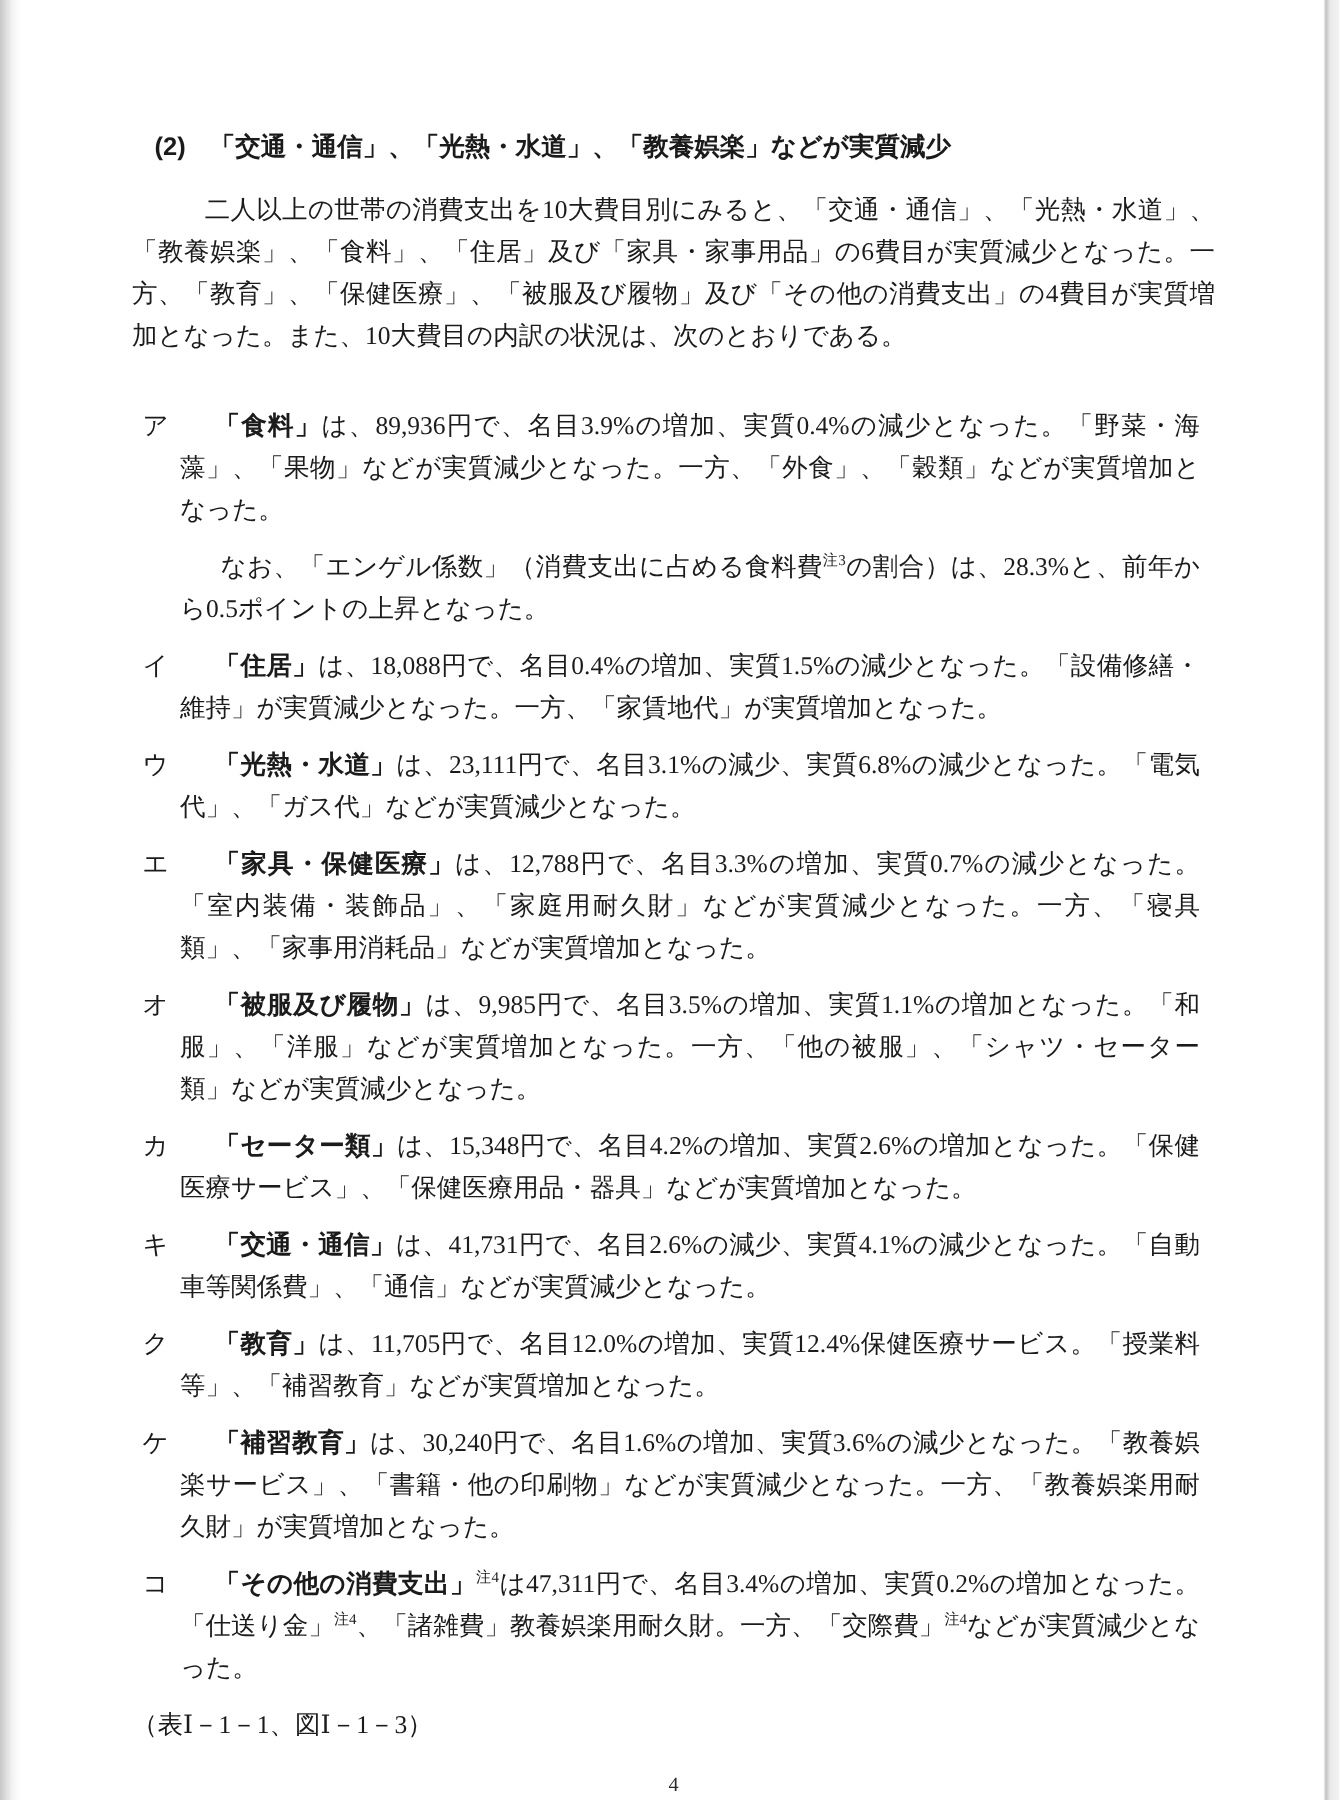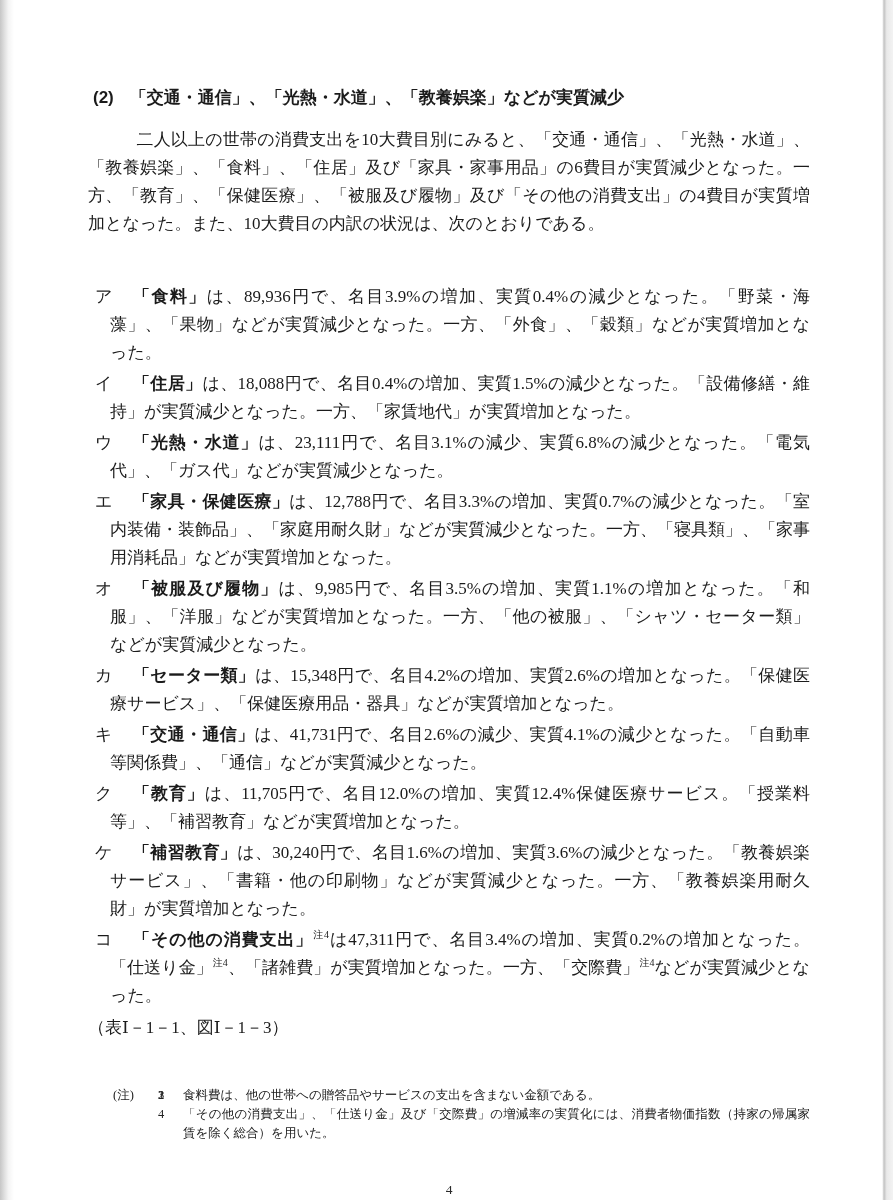--- a/index.html
+++ b/index.html
@@ -31,7 +31,7 @@
     text-align: justify;
   }
   .heading {
-    margin: 0 0 14px 5px;
+    margin: 0 0 14px 15px;
     font-family: "Liberation Sans", "DejaVu Sans", sans-serif;
     font-weight: 700; font-size: 17px; line-height: 28px;
     text-align: left;

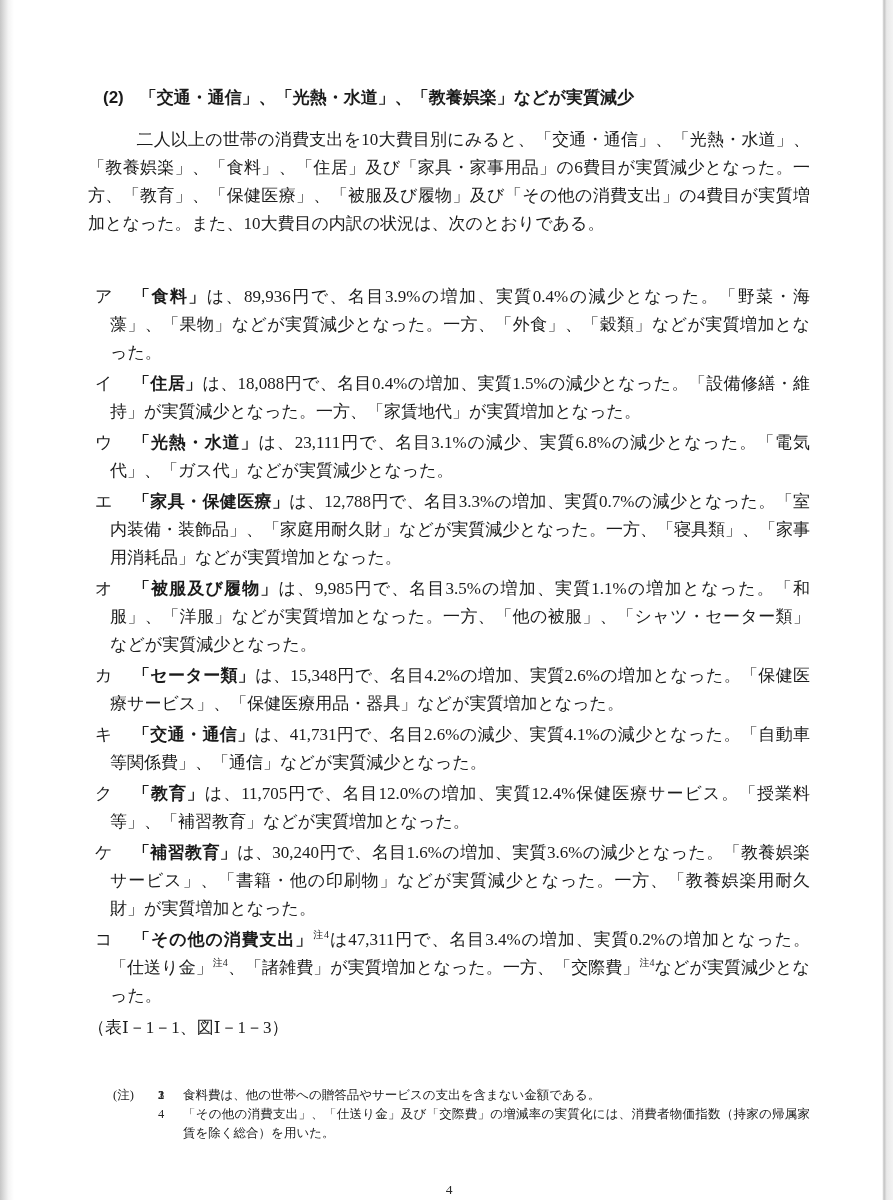--- a/index.html
+++ b/index.html
@@ -37,7 +37,7 @@
     text-align: left;
   }
   .heading .h-num { margin-right: 16px; }
-  .intro { margin: 0 0 45px 0; text-indent: 2.85em; }
+  .intro { margin: 0 0 32px 0; text-indent: 2.85em; }
 
   .item { position: relative; padding-left: 22px; margin: 0 0 3px 0; }
   .item-label { position: absolute; left: 7px; top: 0; }

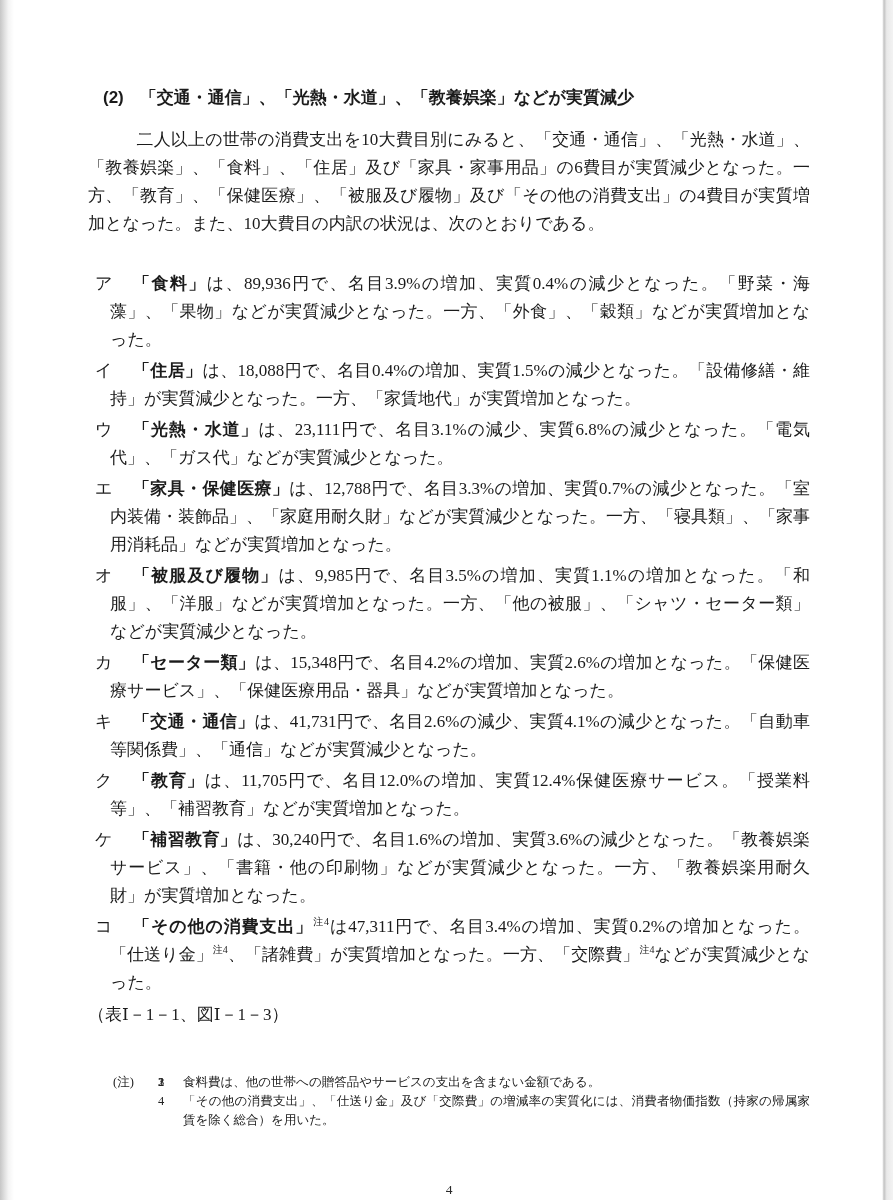--- a/index.html
+++ b/index.html
@@ -41,7 +41,7 @@
 
   .item { position: relative; padding-left: 22px; margin: 0 0 3px 0; }
   .item-label { position: absolute; left: 7px; top: 0; }
-  .item p { margin: 0; }
+  .item p { margin: 10px; }
   .item p.first { text-indent: 23px; }
   .item p.cont-indent { text-indent: 27px; }
   b.term {

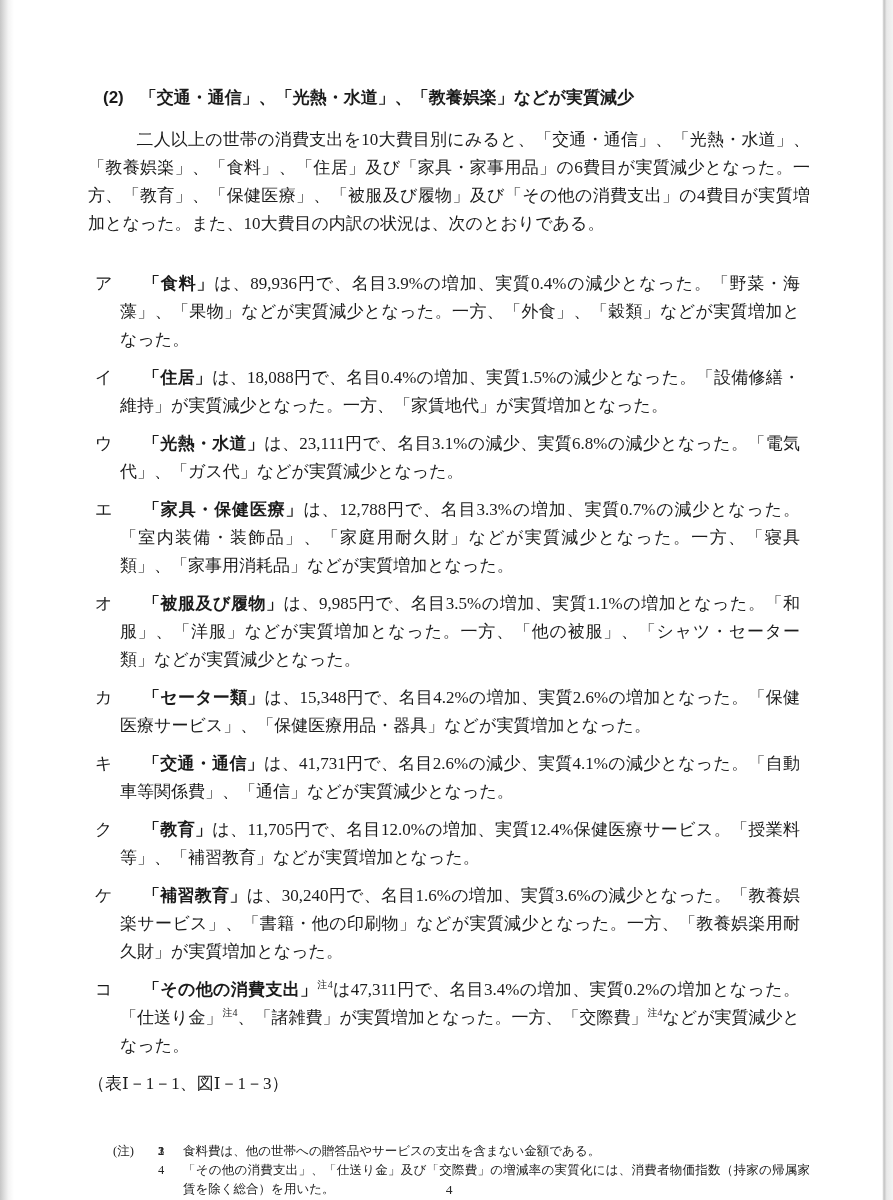--- a/index.html
+++ b/index.html
@@ -84,6 +84,7 @@
         <div class="item">
           <span class="item-label">ア</span>
           <p class="first"><b class="term">「食料」</b><span>は、89,936円で、名目3.9%の増加、実質0.4%の減少となった。「野菜・海藻」、「果物」などが実質減少となった。一方、「外食」、「穀類」などが実質増加となった。</span></p>
+          <p class="cont-indent"><span>なお、「エンゲル係数」（消費支出に占める食料費</span><sup class="note-ref">注3</sup><span>の割合）は、28.3%と、前年から0.5ポイントの上昇となった。</span></p>
         </div>
         <div class="item">
           <span class="item-label">イ</span>

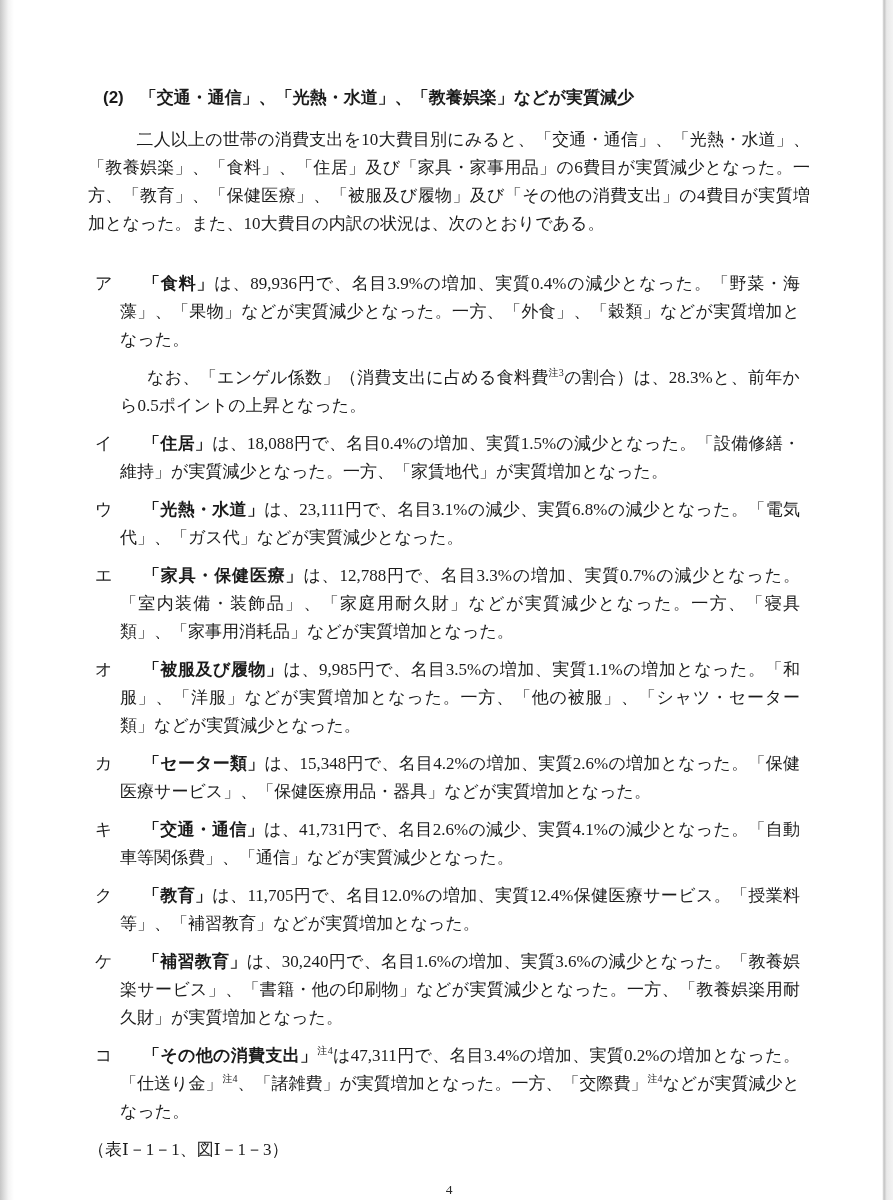--- a/index.html
+++ b/index.html
@@ -120,7 +120,7 @@
         </div>
         <div class="item">
           <span class="item-label">コ</span>
-          <p class="first"><b class="term">「その他の消費支出」</b><sup class="note-ref">注4</sup><span>は47,311円で、名目3.4%の増加、実質0.2%の増加となった。「仕送り金」</span><sup class="note-ref">注4</sup><span>、「諸雑費」が実質増加となった。一方、「交際費」</span><sup class="note-ref">注4</sup><span>などが実質減少となった。</span></p>
+          <p class="first"><b class="term">「その他の消費支出」</b><sup class="note-ref">注4</sup><span>は47,311円で、名目3.4%の増加、実質0.2%の増加となった。「仕送り金」</span><sup class="note-ref">注4</sup><span>、「諸雑費」教養娯楽用耐久財。一方、「交際費」</span><sup class="note-ref">注4</sup><span>などが実質減少となった。</span></p>
         </div>
       </div>
 

